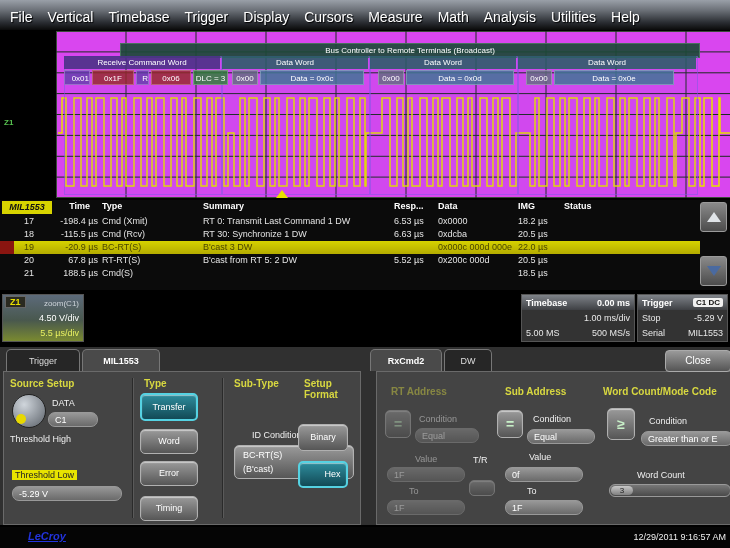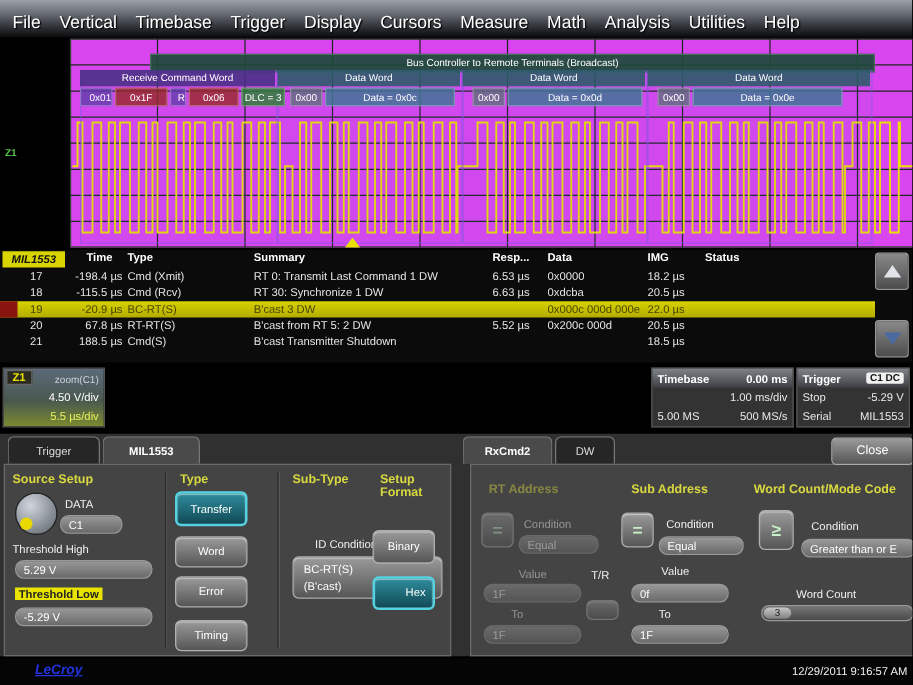--- a/index.html
+++ b/index.html
@@ -208,7 +208,6 @@
       <span class="c-num">21</span>
         <span class="c-time">188.5 µs</span>
         <span class="c-type">Cmd(S)</span>
-        <span class="c-sum">B'cast Transmitter Shutdown</span>
         <span class="c-resp"></span>
         <span class="c-data"></span>
         <span class="c-img">18.5 µs</span>

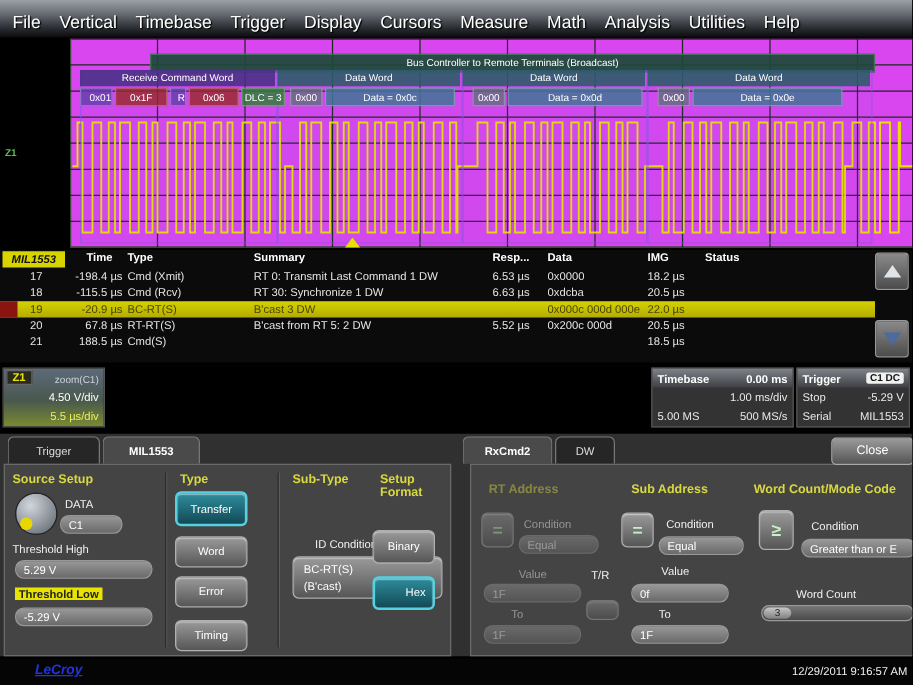--- a/index.html
+++ b/index.html
@@ -272,7 +272,6 @@
       <div class="lbl" style="left:48px;top:26px;">DATA</div>
       <div class="fldbox" style="left:44px;top:40px;width:50px;height:15px;">C1</div>
       <div class="lbl" style="left:6px;top:62px;">Threshold High</div>
-      <div class="fldbox" style="left:8px;top:76px;width:110px;height:15px;">5.29 V</div>
       <div class="lbl" id="thlow-lab" style="left:8px;top:98px;">Threshold Low</div>
       <div class="fldbox" style="left:8px;top:114px;width:110px;height:15px;">-5.29 V</div>
       <div class="vdiv" style="left:128px;"></div>

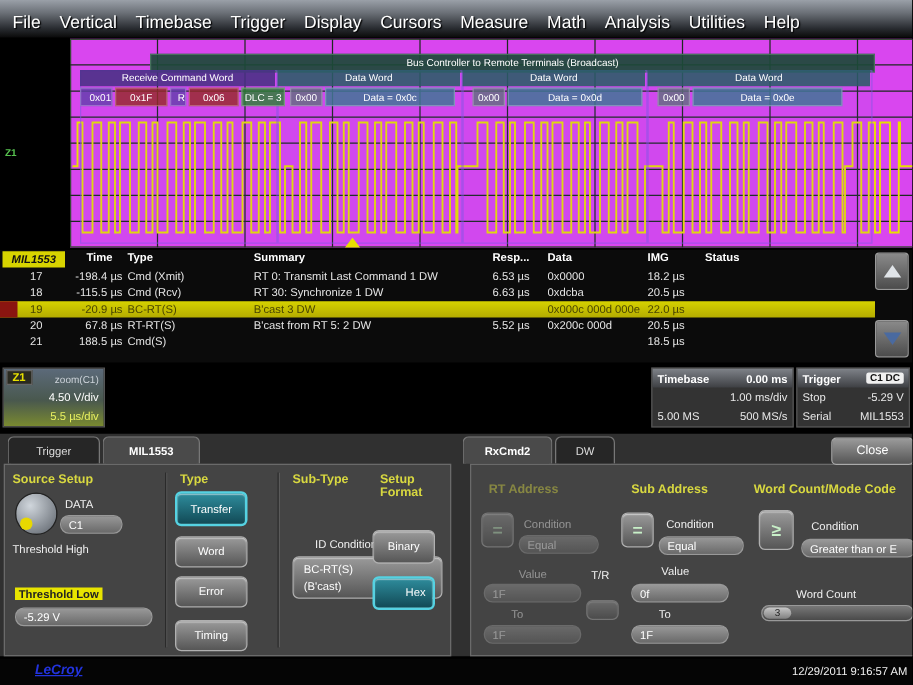--- a/index.html
+++ b/index.html
@@ -90,7 +90,7 @@
   #knob{position:absolute;left:8px;top:22px;width:32px;height:32px;border-radius:50%;
      background:radial-gradient(circle at 35% 30%,#d0d6dc,#5a6068);border:1px solid #222;}
   #knob .led{position:absolute;left:3px;bottom:3px;width:10px;height:10px;border-radius:50%;background:#e8d800;}
-  #thlow-lab{background:#e8e400;color:#222;font-weight:bold;padding:0 3px;}
+  #thlow-lab{background:#e8e400;color:#222;font-weight:normal;padding:0 3px;}
   #slider{position:absolute;height:13px;border-radius:6px;background:linear-gradient(180deg,#777,#4a4a4a);
      border:1px solid #999;box-sizing:border-box;}
   #slider .handle{position:absolute;left:1px;top:1px;width:22px;height:9px;border-radius:5px;

